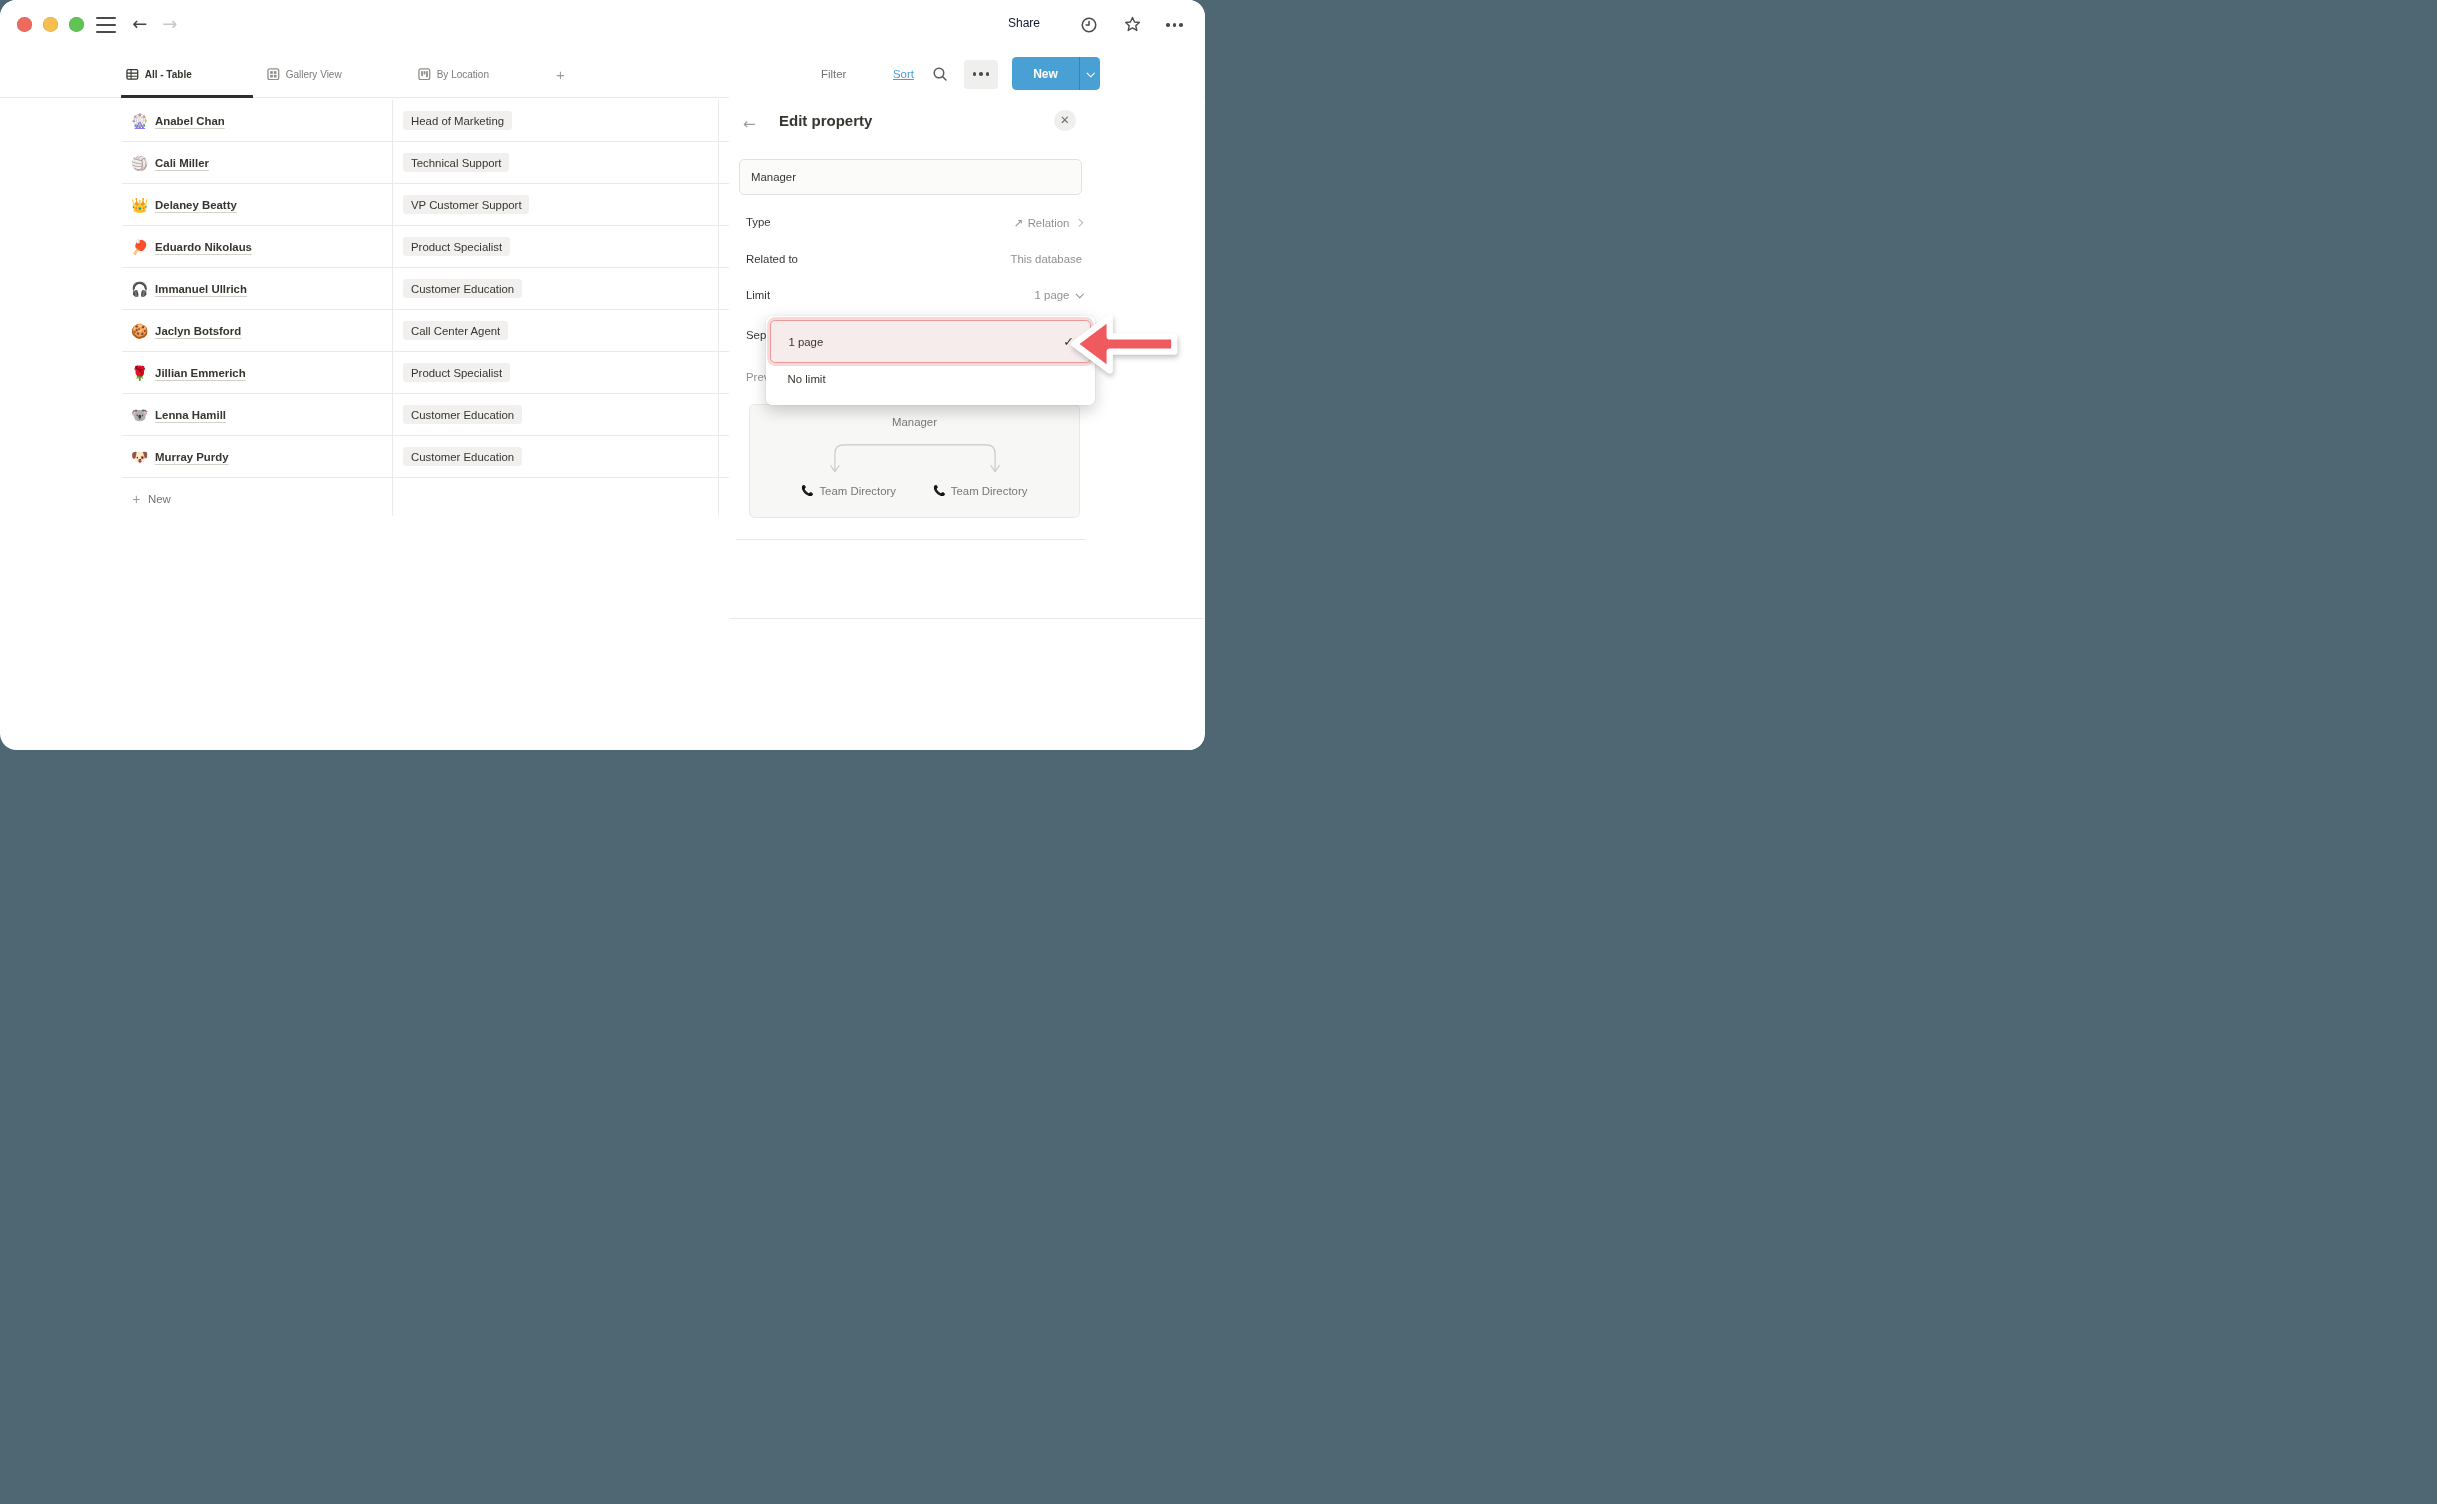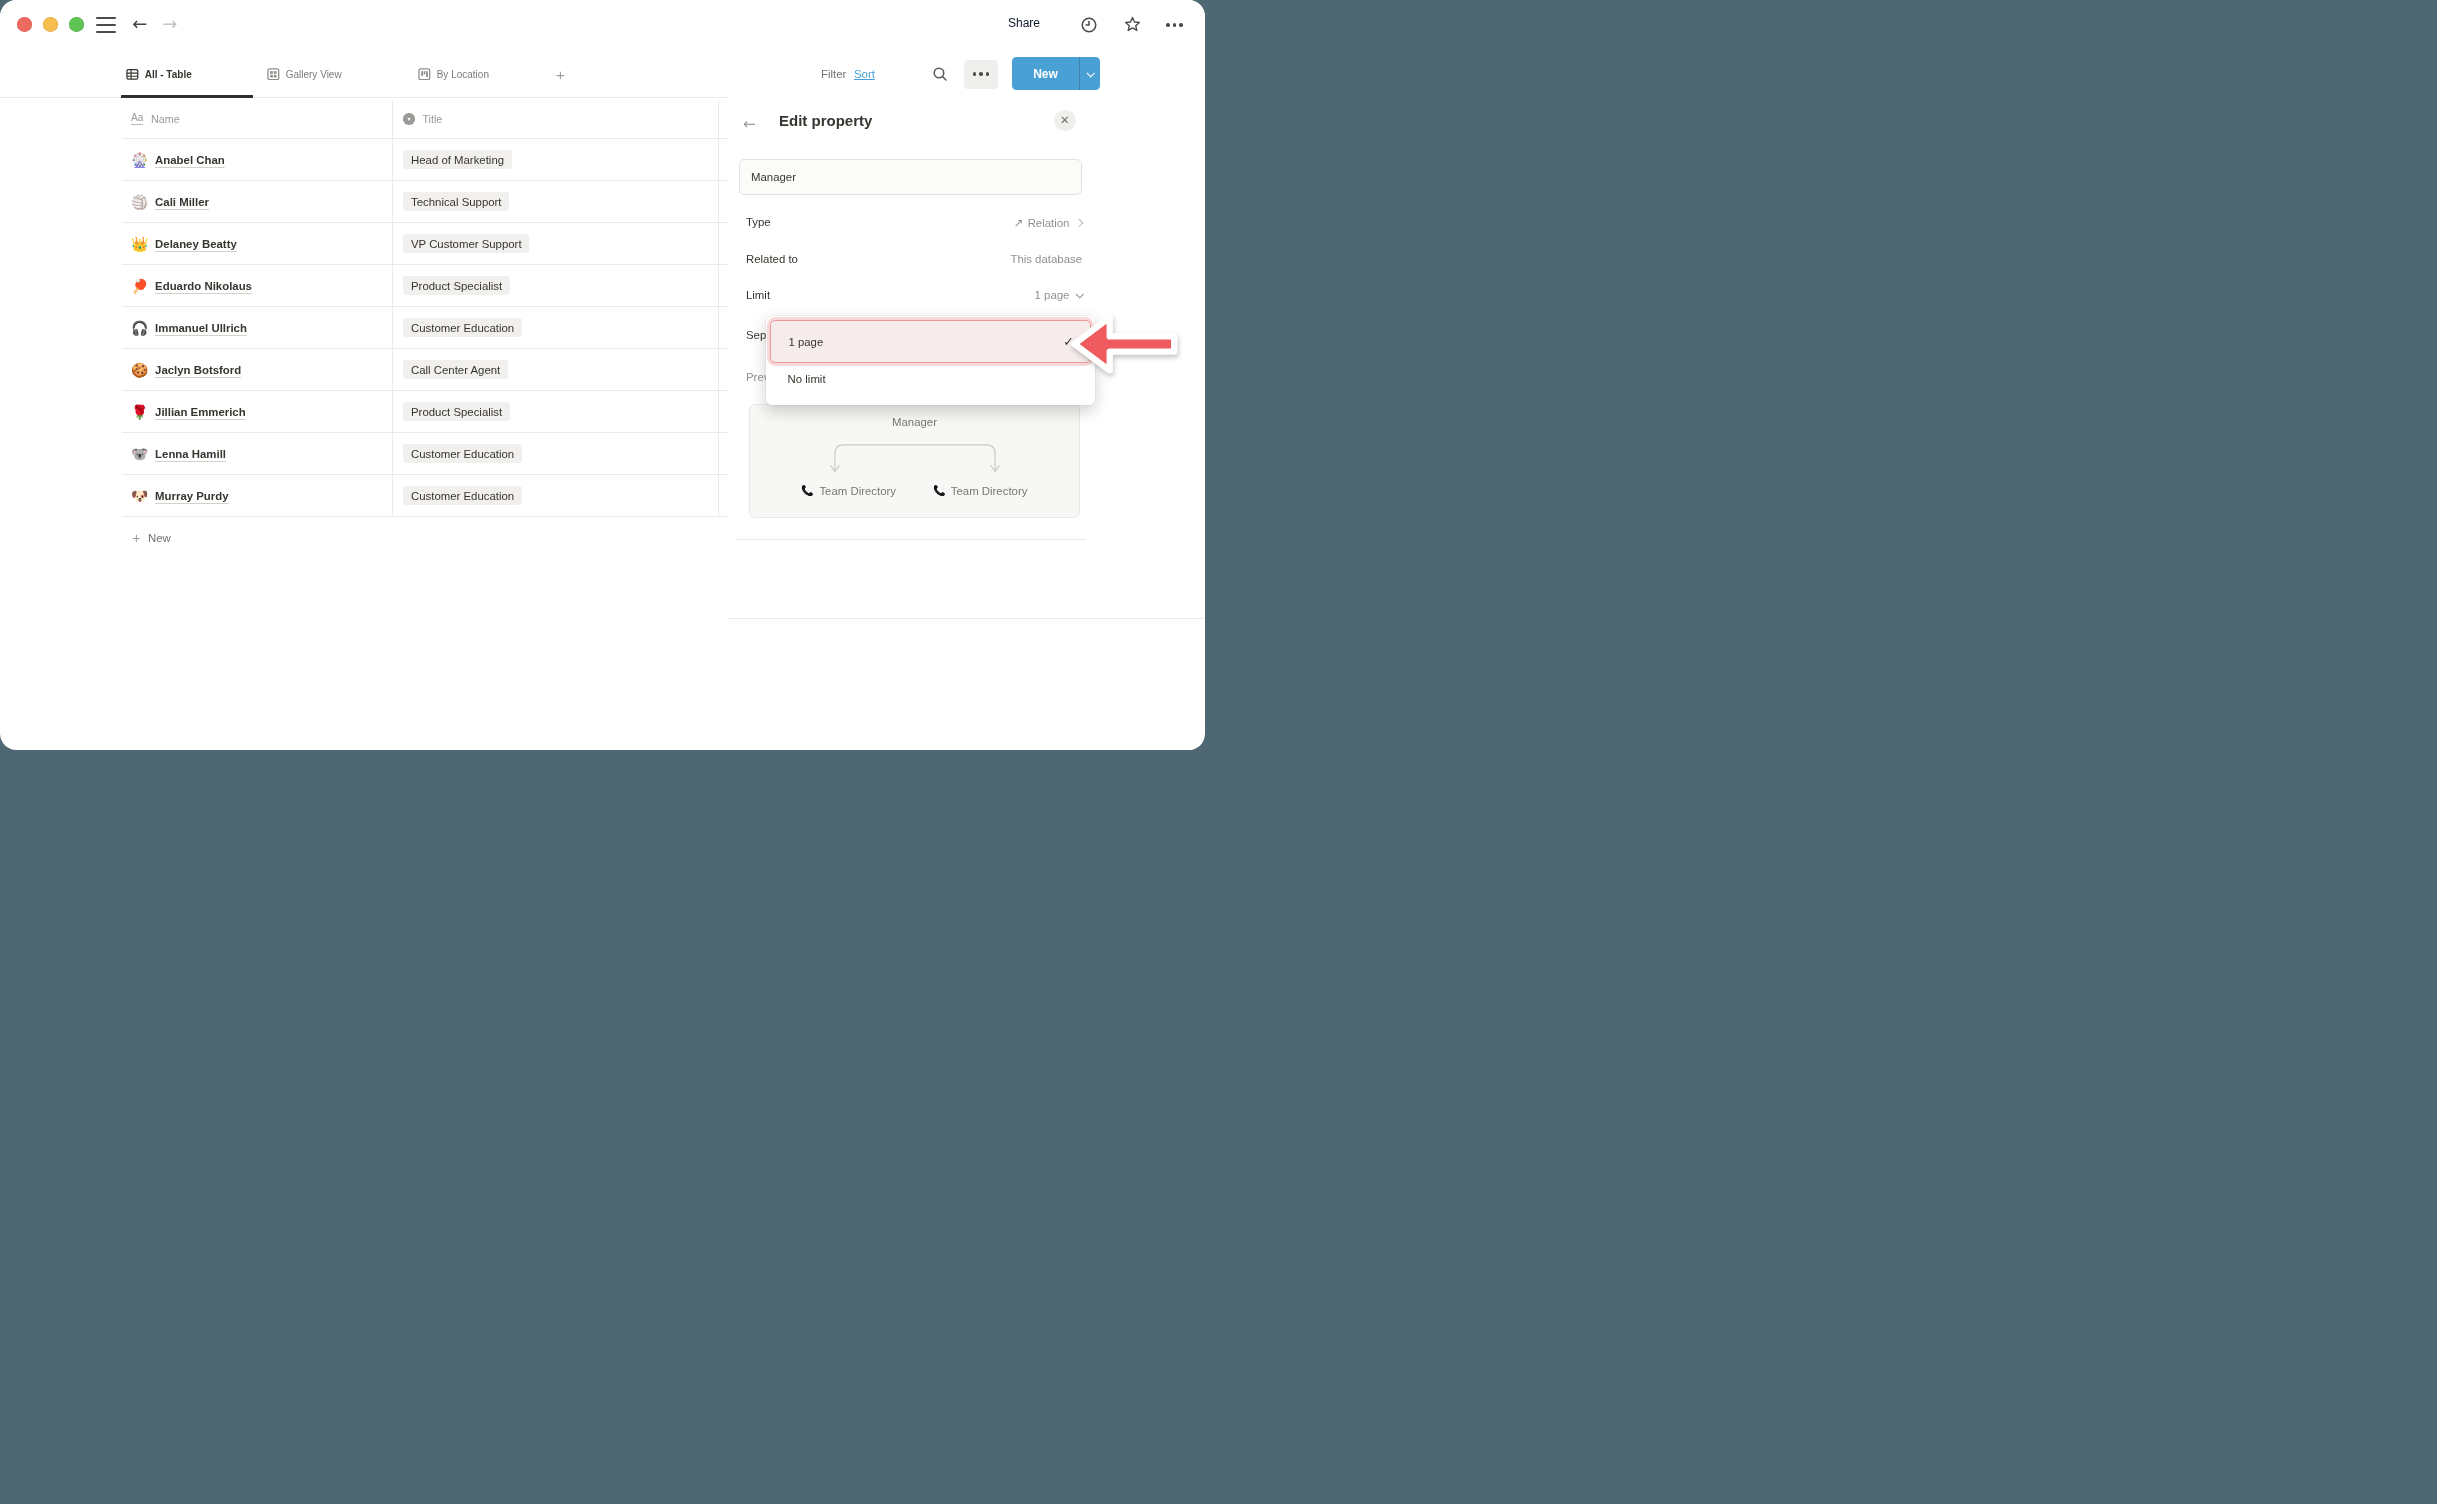--- a/index.html
+++ b/index.html
@@ -35,7 +35,7 @@
   .tab-underline{position:absolute;left:121px;top:45px;width:132px;height:2.5px;background:#2F2E2B;border-radius:0.6px;}
   .plus-tab{position:absolute;left:556px;top:0;height:48px;display:flex;align-items:center;font-size:15.2px;color:var(--text_light);}
   .filter{position:absolute;left:821px;top:0;height:48px;display:flex;align-items:center;font-size:11.4px;color:#73716D;}
-  .sort{position:absolute;left:854px;top:0;height:48px;display:flex;align-items:center;font-size:11.4px;color:var(--sort_blue);text-decoration:underline;}
+  .sort{position:absolute;left:893px;top:0;height:48px;display:flex;align-items:center;font-size:11.4px;color:var(--sort_blue);text-decoration:underline;}
   .search-btn{position:absolute;left:928px;top:12.7px;width:25.4px;height:23px;display:flex;align-items:center;justify-content:center;}
   .more-btn{position:absolute;left:964px;top:58px;width:34px;height:29px;border-radius:3.8px;background:#EFEFED;display:flex;align-items:center;justify-content:center;}
   .more-btn{top:9.5px;}

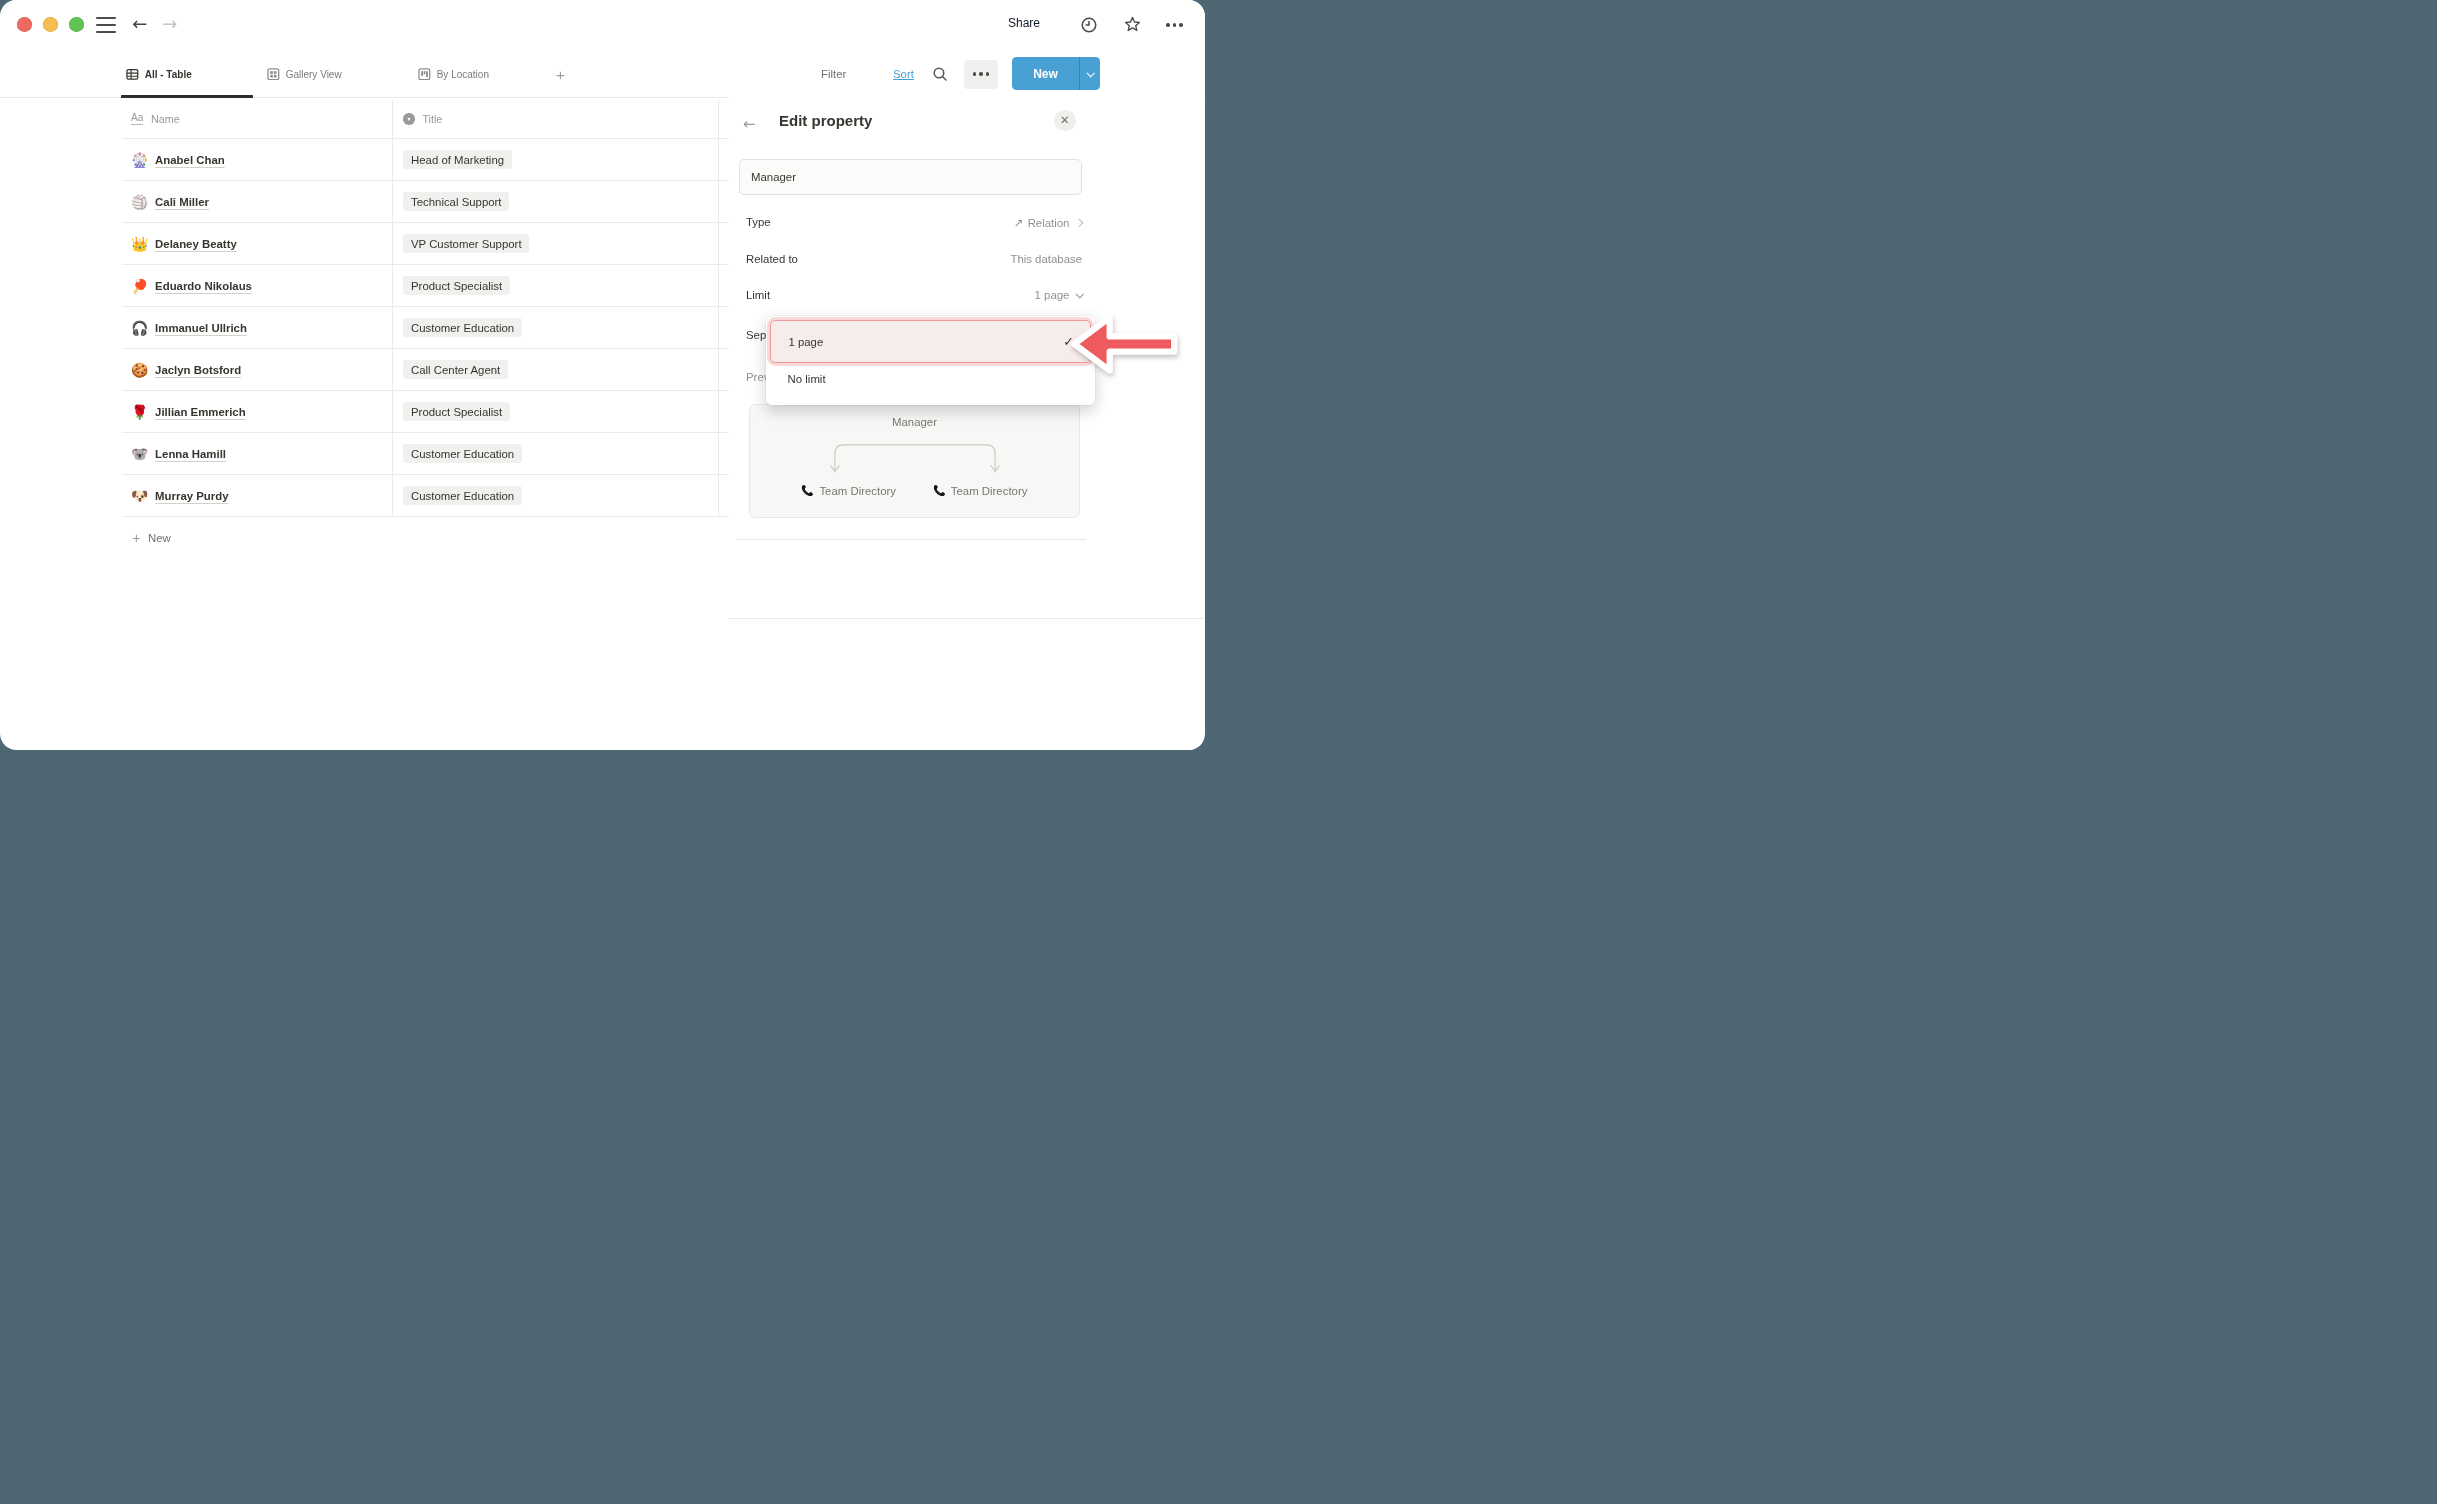--- a/index.html
+++ b/index.html
@@ -199,16 +199,6 @@
     </div>
 
     <div class="table-region">
-      <div class="trow thead">
-        <div class="cell-name">
-          <span class="aa">Aa</span>
-          <span>Name</span>
-        </div>
-        <div class="cell-title" style="gap:7.6px;">
-          <span class="sel-ico">▼</span>
-          <span>Title</span>
-        </div>
-      </div>
 
       <div class="trow">
         <div class="cell-name">

